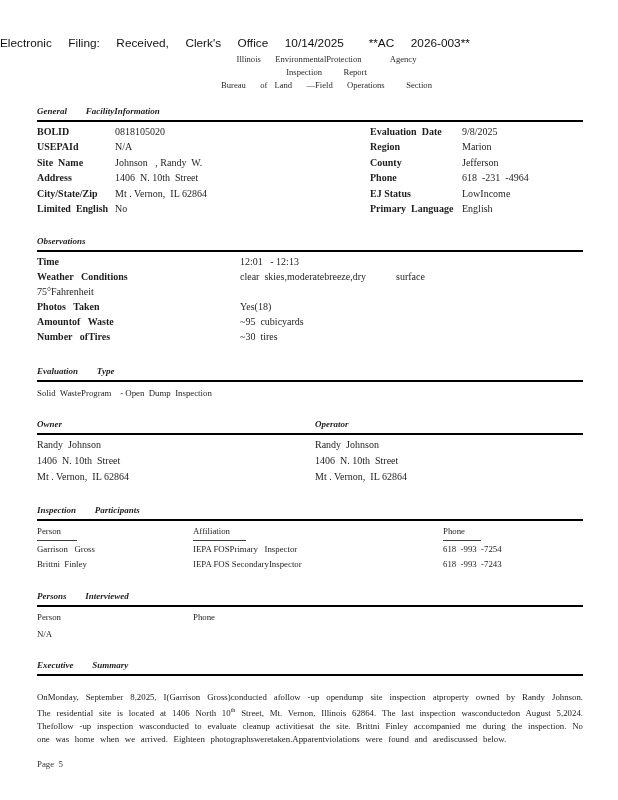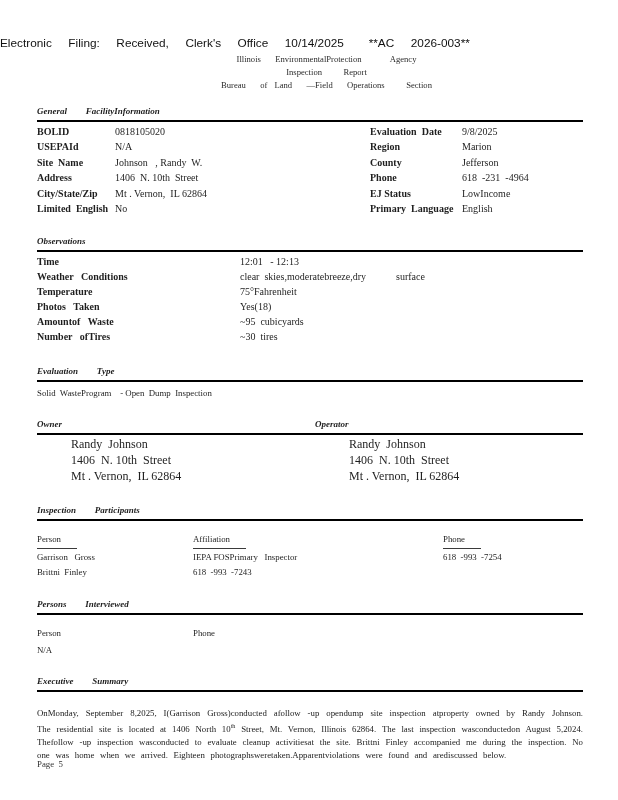--- a/index.html
+++ b/index.html
@@ -189,7 +189,6 @@
             <span class="fvalue">clear  skies,moderatebreeze,dry            surface</span>
           </div>
         <div class="frow">
-            <span class="flabel">Temperature</span>
             <span class="fvalue">75°Fahrenheit</span>
           </div>
         <div class="frow">

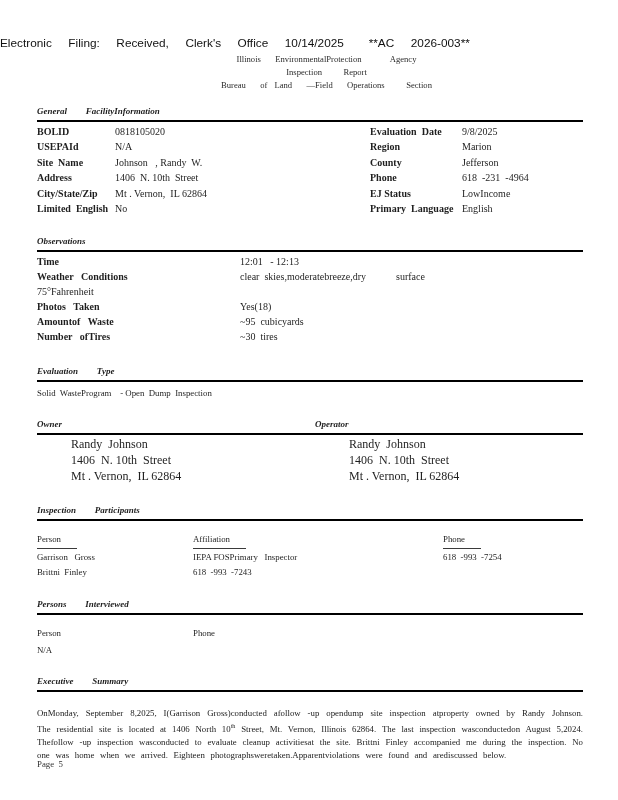--- a/index.html
+++ b/index.html
@@ -74,7 +74,7 @@
   .oo-cols { display: flex; margin-top: 2px; }
   .oo-left { width: 278px; flex: none; }
   .oo-right { flex: 1; }
-  .oo-line { font-size: 12px; line-height: 15.8px; white-space: pre-wrap; margin-left: 34px; }
+  .oo-line { font-size: 10px; line-height: 15.8px; white-space: pre-wrap; }
 
   .tbl-row { display: flex; font-size: 8.8px; line-height: 15.8px; }
   .c-1 { width: 156px; flex: none; white-space: pre-wrap; }

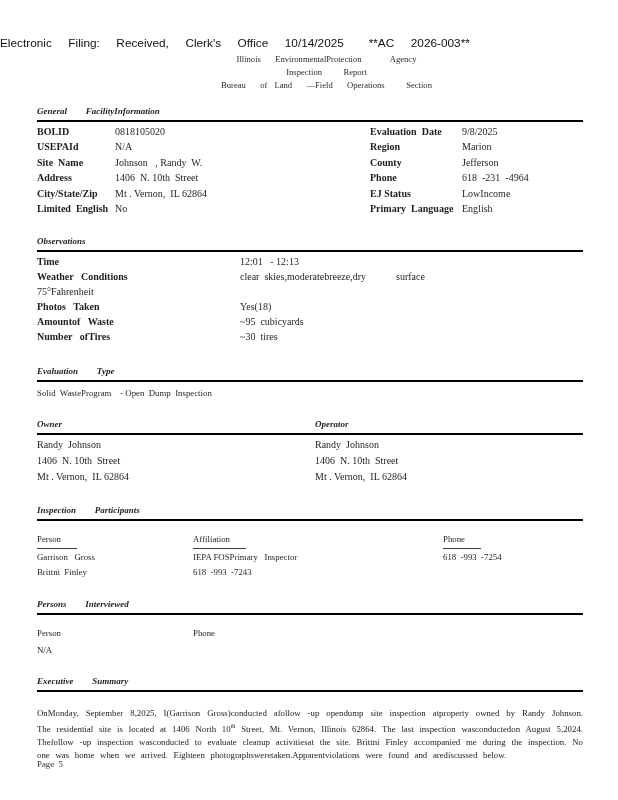--- a/index.html
+++ b/index.html
@@ -80,7 +80,7 @@
   .c-1 { width: 156px; flex: none; white-space: pre-wrap; }
   .c-2 { width: 250px; flex: none; white-space: pre-wrap; }
   .c-3 { flex: 1; white-space: pre-wrap; }
-  .head-row { margin-top: 11px; margin-bottom: 1px; }
+  .head-row { margin-top: 3px; margin-bottom: 1px; }
   .u { display: inline-block; border-bottom: 1px solid #3a3a3a; padding-right: 16px; }
 
   .summary-p {

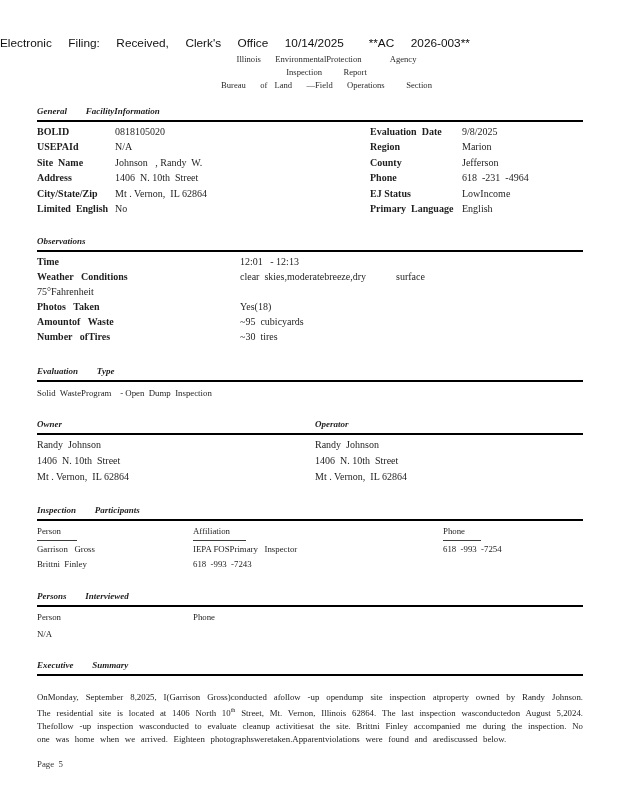--- a/index.html
+++ b/index.html
@@ -247,6 +247,7 @@
       </div>
       <div class="tbl-row">
         <div class="c-1">Brittni  Finley</div>
+        <div class="c-2">IEPA FOS SecondaryInspector</div>
         <div class="c-3">618  -993  -7243</div>
       </div>
     </div>

